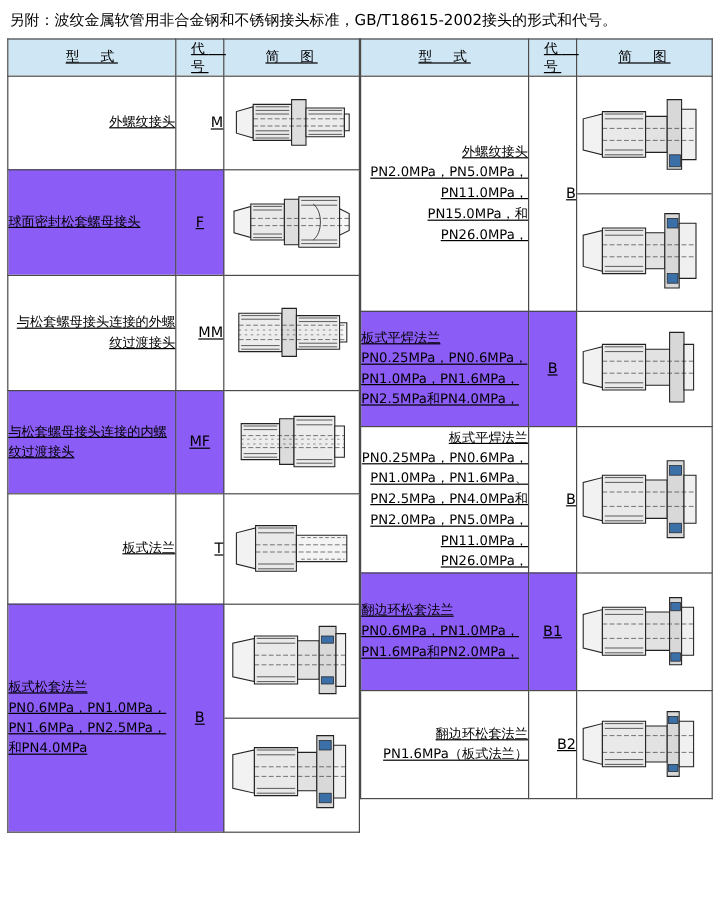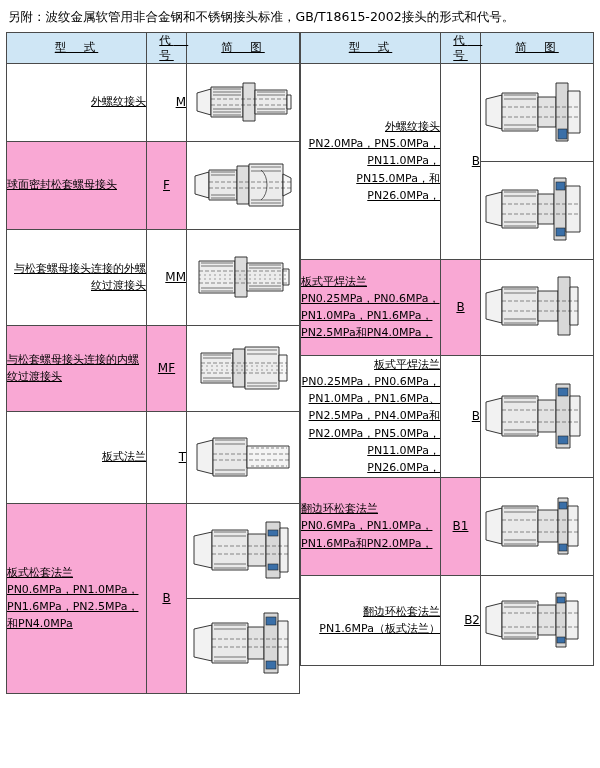--- a/index.html
+++ b/index.html
@@ -74,7 +74,7 @@
     text-align: center;
     background: #ffffff;
   }
-  .yellow { background: #f9a8d4; }
+  .yellow { background: #8b5cf6; }
   .white { background: #ffffff; text-align: right; }
   svg { display: block; margin: 0 auto; }
   .fig-wrap { padding: 4px 0; }

